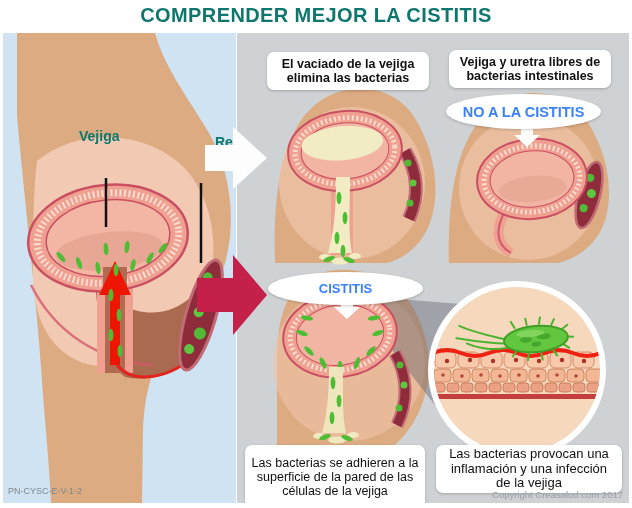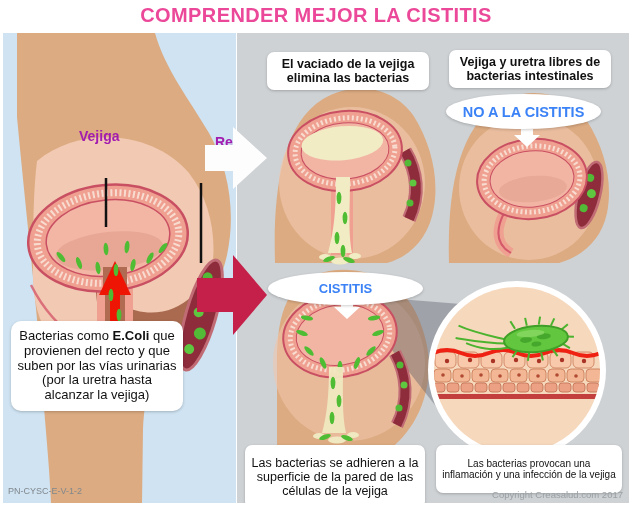--- a/index.html
+++ b/index.html
@@ -7,7 +7,7 @@
         font-family:"Liberation Sans",sans-serif;}
   .title-bar{position:absolute;left:0;top:0;width:632px;height:31px;display:flex;
              align-items:center;justify-content:center;}
-  .title-bar h1{margin:0;font-size:20px;font-weight:bold;color:#ec4899;letter-spacing:.4px;}
+  .title-bar h1{margin:0;font-size:20px;font-weight:bold;color:#0f766e;letter-spacing:.4px;}
   .panel{position:absolute;overflow:hidden;}
   .panel-left{left:3px;top:33px;width:233px;height:470px;background:#cfe3f2;}
   .panel-right{left:237px;top:33px;width:392px;height:470px;background:#ced2d5;}

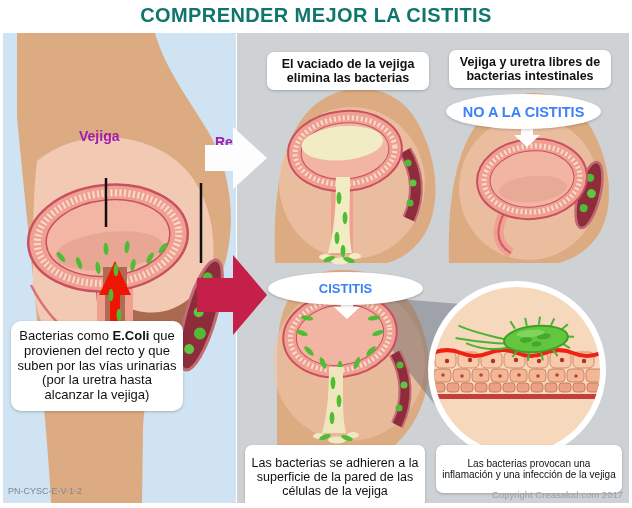--- a/index.html
+++ b/index.html
@@ -12,7 +12,7 @@
   .panel-left{left:3px;top:33px;width:233px;height:470px;background:#cfe3f2;}
   .panel-right{left:237px;top:33px;width:392px;height:470px;background:#ced2d5;}
   .scene-svg{position:absolute;left:0;top:0;}
-  .anat-label{position:absolute;font-size:14px;font-weight:bold;color:#a21caf;z-index:3;}
+  .anat-label{position:absolute;font-size:14px;font-weight:bold;color:#0f766e;z-index:3;}
   .box{position:absolute;background:#ffffff;border-radius:7px;z-index:3;
        box-shadow:0 1px 3px rgba(0,0,0,.22);display:flex;align-items:center;justify-content:center;
        text-align:center;color:#111;padding:3px 6px;box-sizing:border-box;}

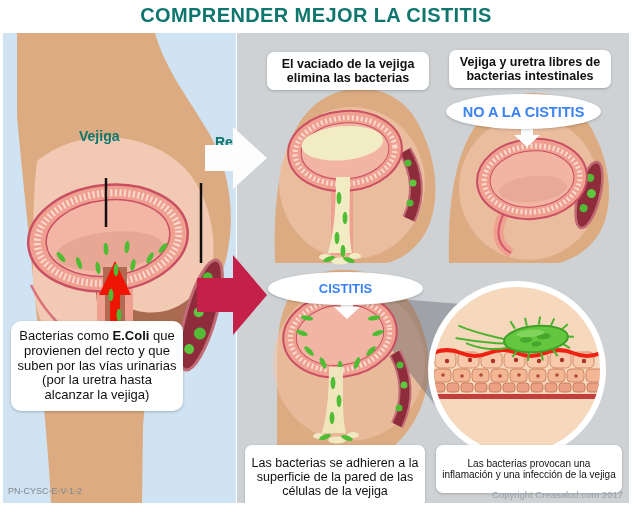--- a/index.html
+++ b/index.html
@@ -98,9 +98,6 @@
     </svg>
     <div class="anat-label" style="left:76px;top:95px;">Vejiga</div>
     <div class="anat-label" style="left:176px;top:101px;margin-left:36px;">Recto</div>
-    <div class="box" style="left:8px;top:288px;width:172px;height:90px;font-size:13px;line-height:1.15;border-radius:10px;">
-      <span><span>Bacterias como </span><b>E.Coli</b><span> que provienen del recto y que suben por las vías urinarias (por la uretra hasta alcanzar la vejiga)</span></span>
-    </div>
     <div class="smalltext" style="left:5px;bottom:7px;">PN-CYSC-E-V-1-2</div>
   </div>
 

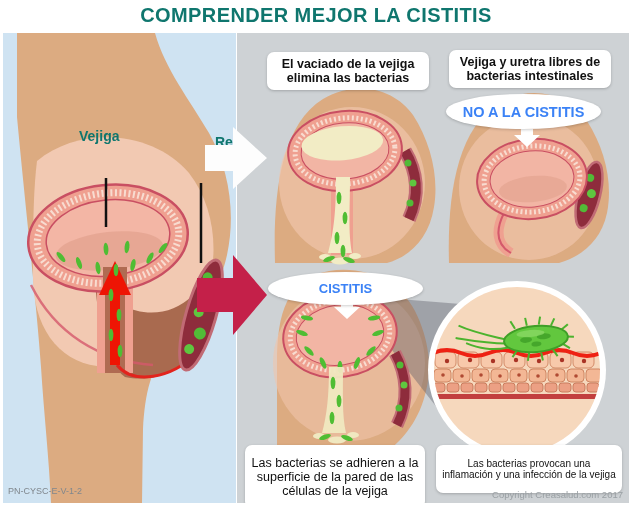--- a/index.html
+++ b/index.html
@@ -289,7 +289,7 @@
     <div class="badge" style="left:209px;top:61px;width:155px;height:35px;font-size:14.5px;">NO A LA CISTITIS</div>
     <div class="badge" style="left:31px;top:239px;width:155px;height:33px;font-size:13px;">CISTITIS</div>
     <div class="box" style="left:8px;top:412px;width:180px;height:63px;font-size:12.5px;line-height:1.12;">Las bacterias se adhieren a la superficie de la pared de las células de la vejiga</div>
-    <div class="box" style="left:199px;top:412px;width:186px;height:48px;font-size:10px;line-height:1.12;">Las bacterias provocan una inflamación y una infección de la vejiga</div>
+    <div class="box" style="left:199px;top:412px;width:186px;height:48px;font-size:13px;line-height:1.12;">Las bacterias provocan una inflamación y una infección de la vejiga</div>
     <div class="smalltext" style="right:6px;bottom:3px;color:#9aa0a4;font-size:9.5px;">Copyright Creasalud.com 2017</div>
   </div>
 

